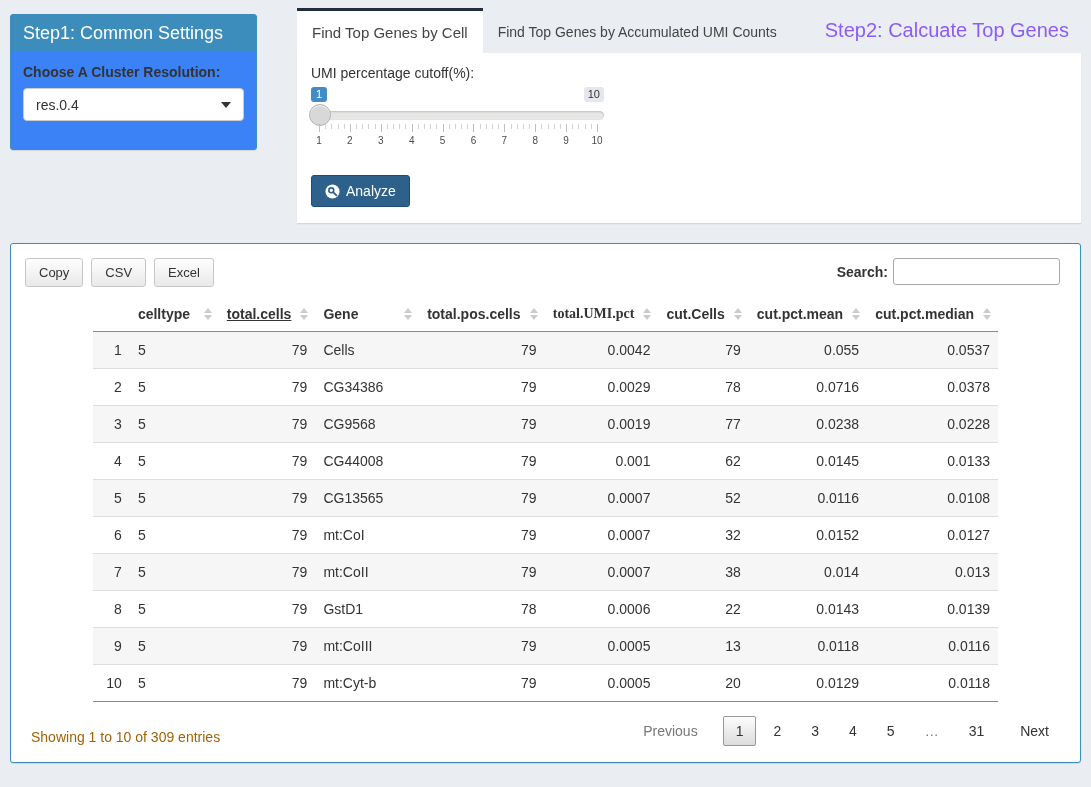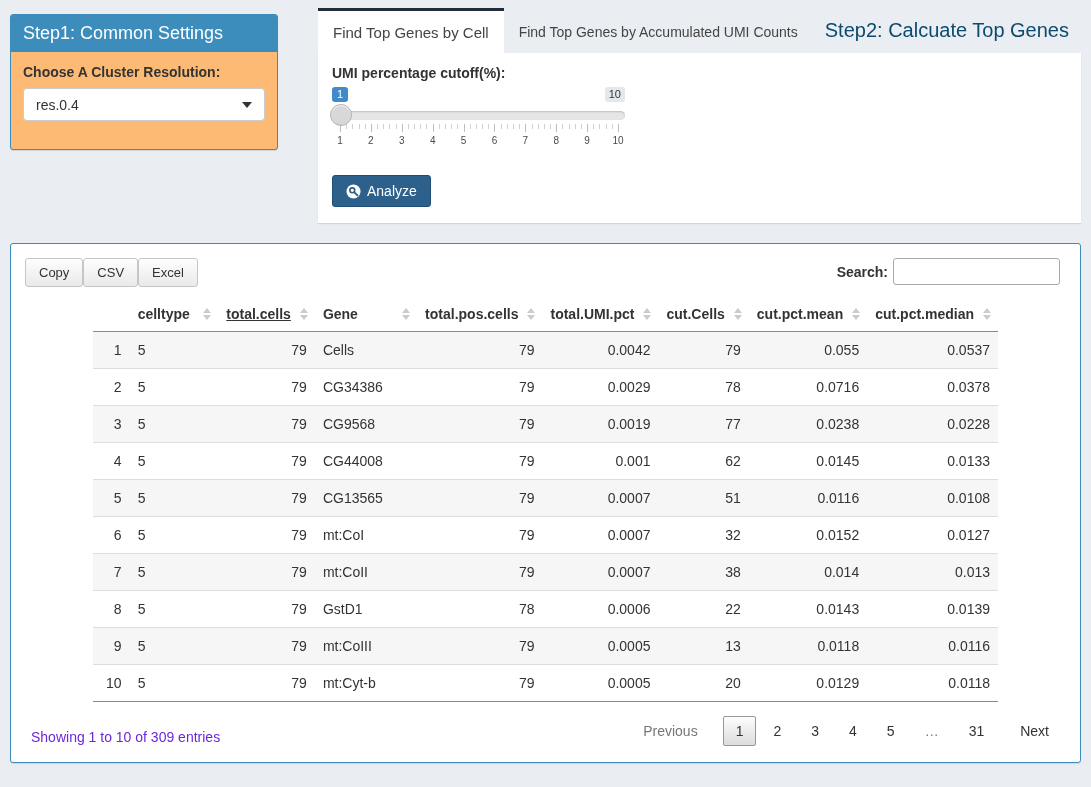--- a/index.html
+++ b/index.html
@@ -15,7 +15,7 @@
 
   
   .step1-box {
-    width:268px; margin-top:6px; background:#fdba74;
+    width:247px; margin-top:6px; background:#3b82f6;
     border:1px solid #3c8dbc; border-radius:3px;
     box-shadow:0 1px 1px rgba(0,0,0,.1);
   }

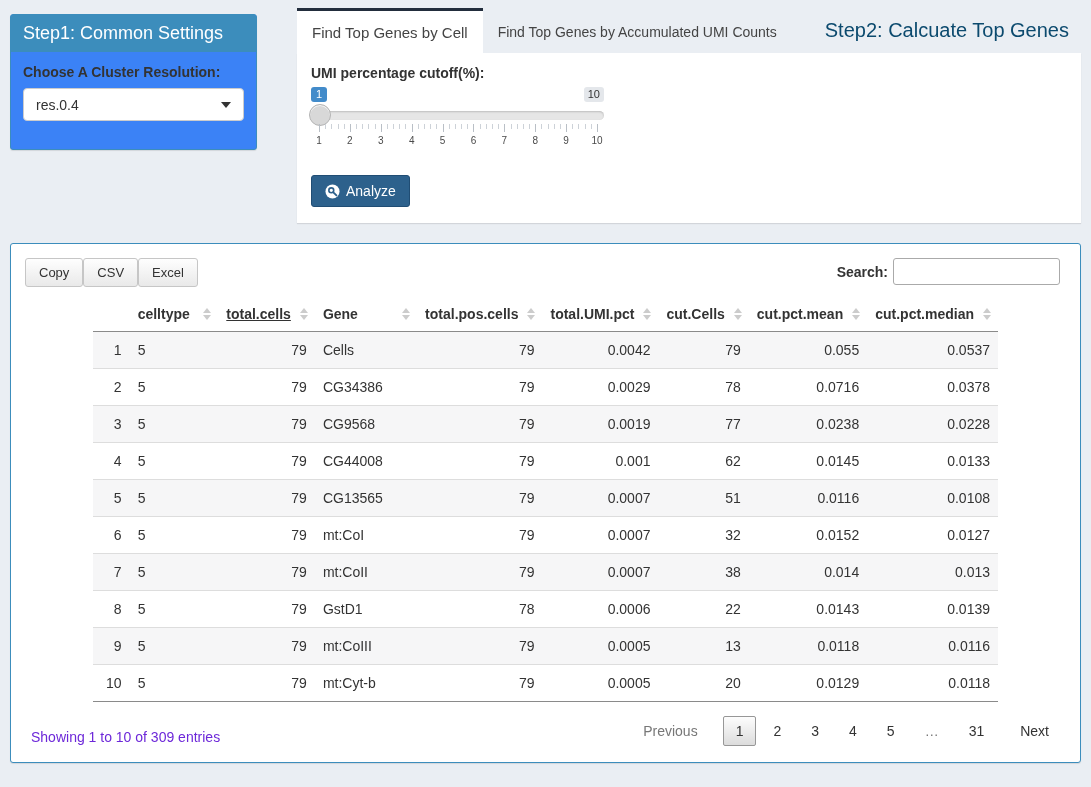--- a/index.html
+++ b/index.html
@@ -46,7 +46,7 @@
     background:#fff; border-top:3px solid #222d3c; font-size:15px;
   }
   .tab-spacer { flex:1; }
-  .tab-title { display:flex; align-items:center; padding:0 12px; font-size:20px; color:#0c4a6e; font-weight:400; }
+  .tab-title { display:flex; align-items:center; padding:0 12px; font-size:20px; color:#8b5cf6; font-weight:400; }
   .tab-content {
     background:#fff; padding:12px 14px 16px 14px; min-height:152px;
     box-shadow:0 1px 1px rgba(0,0,0,.1);

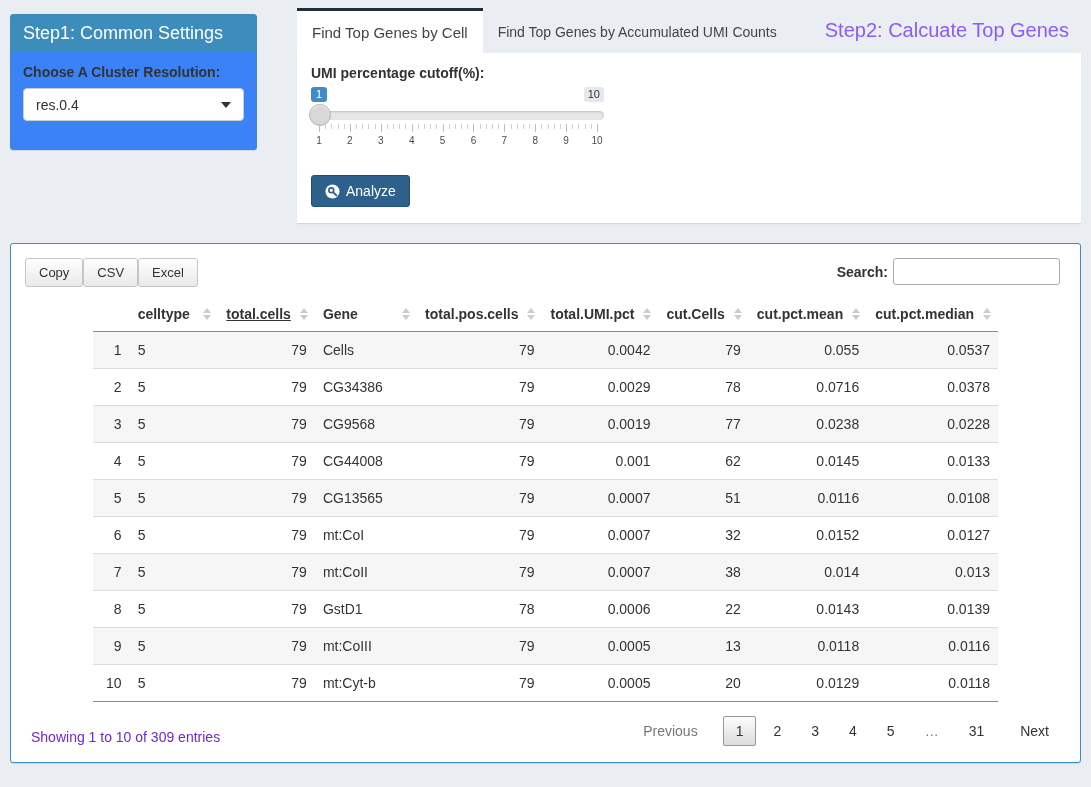--- a/index.html
+++ b/index.html
@@ -53,7 +53,7 @@
   }
 
   
-  .slider-label { font-weight:bold; margin-bottom:4px; }
+  .slider-label { font-weight:normal; margin-bottom:4px; }
   .slider { position:relative; width:293px; height:78px; }
   .val-badge {
     position:absolute; left:0; top:2px; background:#428bca; color:#fff;

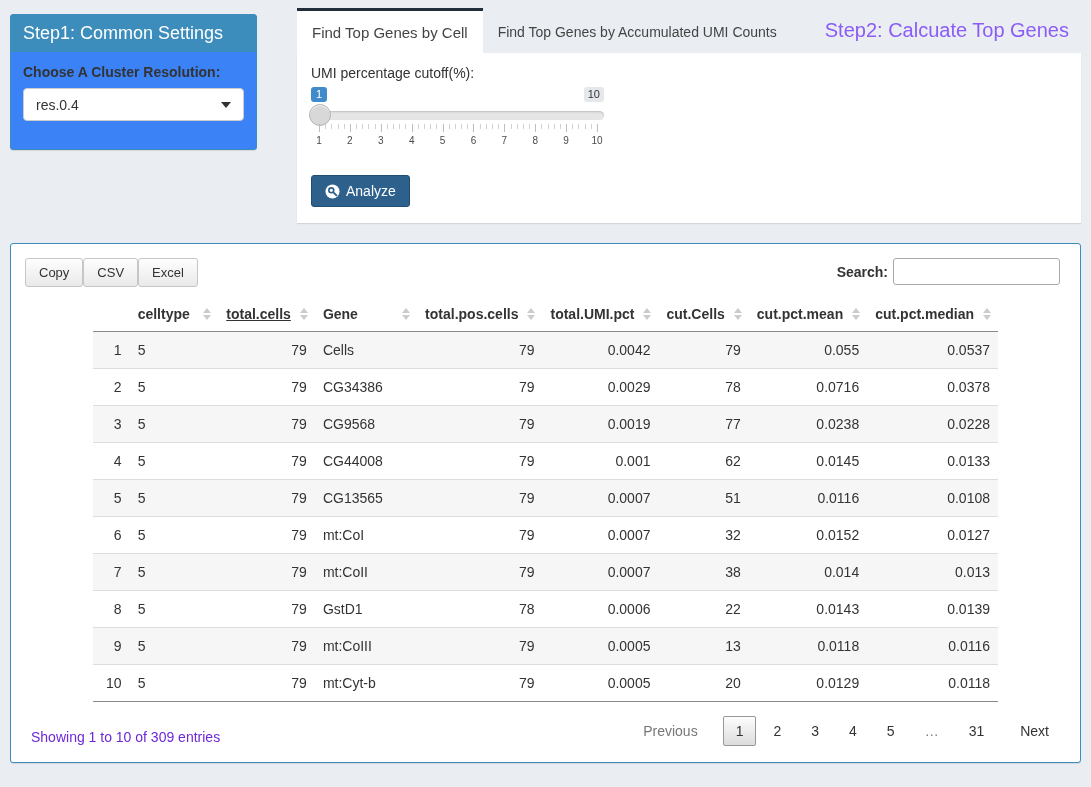--- a/index.html
+++ b/index.html
@@ -103,7 +103,7 @@
   .results-body { padding:14px; }
 
   .table-controls { display:flex; justify-content:space-between; align-items:flex-start; }
-  .export-buttons { display:flex; }
+  .export-buttons { display:flex; gap:8px; }
   .dt-button {
     background:linear-gradient(#fefefe,#e9e9e9); border:1px solid #c6c6c6;
     border-radius:3px; color:#333; font-size:13px; padding:6px 13px; cursor:pointer;

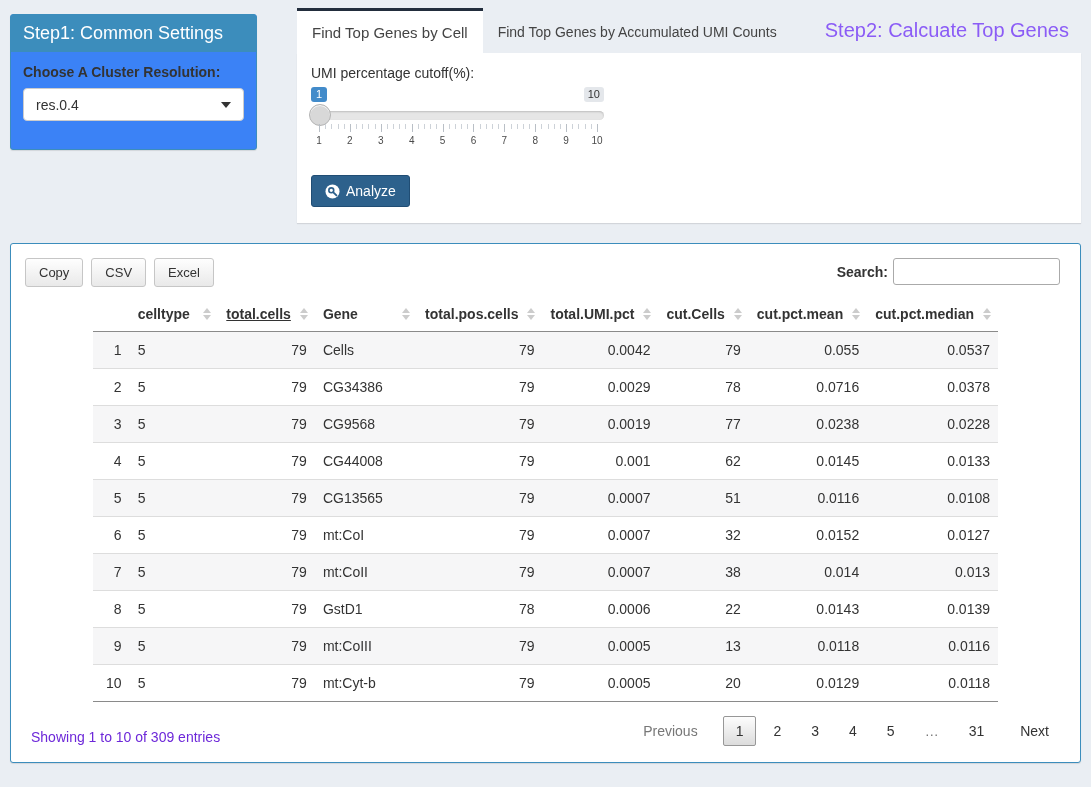--- a/index.html
+++ b/index.html
@@ -290,7 +290,7 @@
                   <span class="s-up"></span>
                   <span class="s-down"></span>
                 </span></th>
-              <th class="al-right" style="width: 114px;"><span>total.UMI.pct</span><span class="sorter">
+              <th class="al-right" style="width: 114px; font-family: Liberation Serif, serif;"><span>total.UMI.pct</span><span class="sorter">
                   <span class="s-up"></span>
                   <span class="s-down"></span>
                 </span></th>

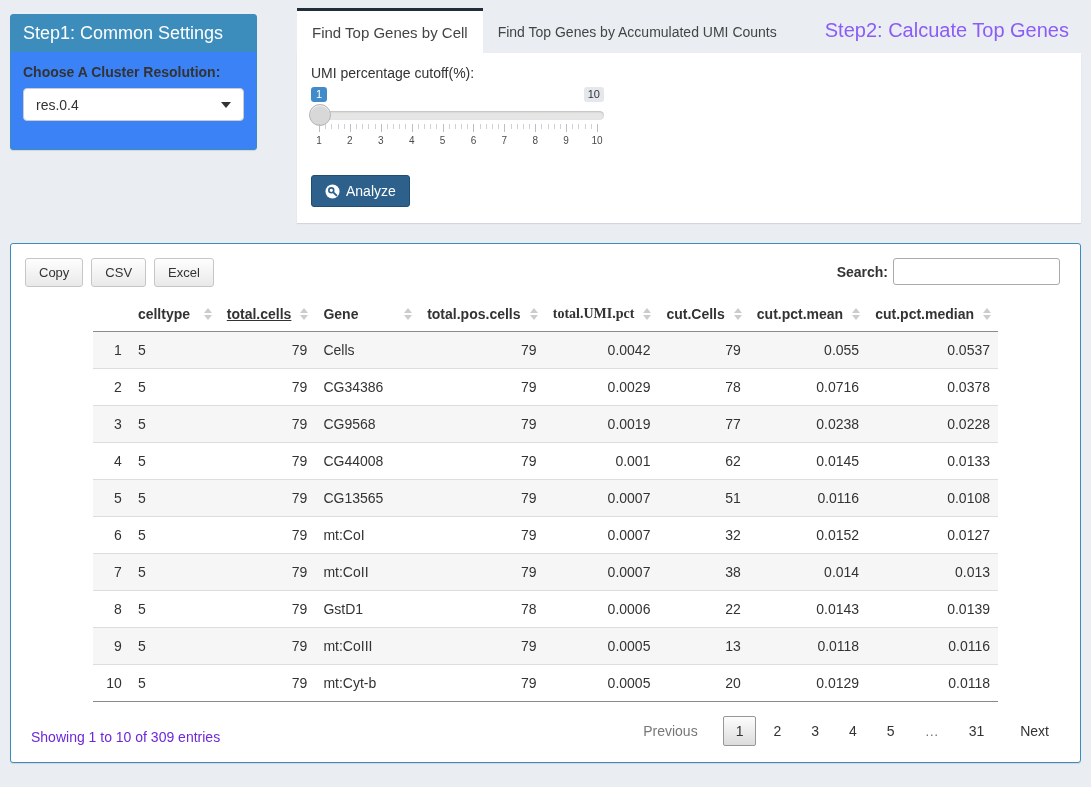--- a/index.html
+++ b/index.html
@@ -360,7 +360,7 @@
               <td class="al-left">CG13565</td>
               <td class="al-right">79</td>
               <td class="al-right">0.0007</td>
-              <td class="al-right">51</td>
+              <td class="al-right">52</td>
               <td class="al-right">0.0116</td>
               <td class="al-right">0.0108</td>
             </tr>

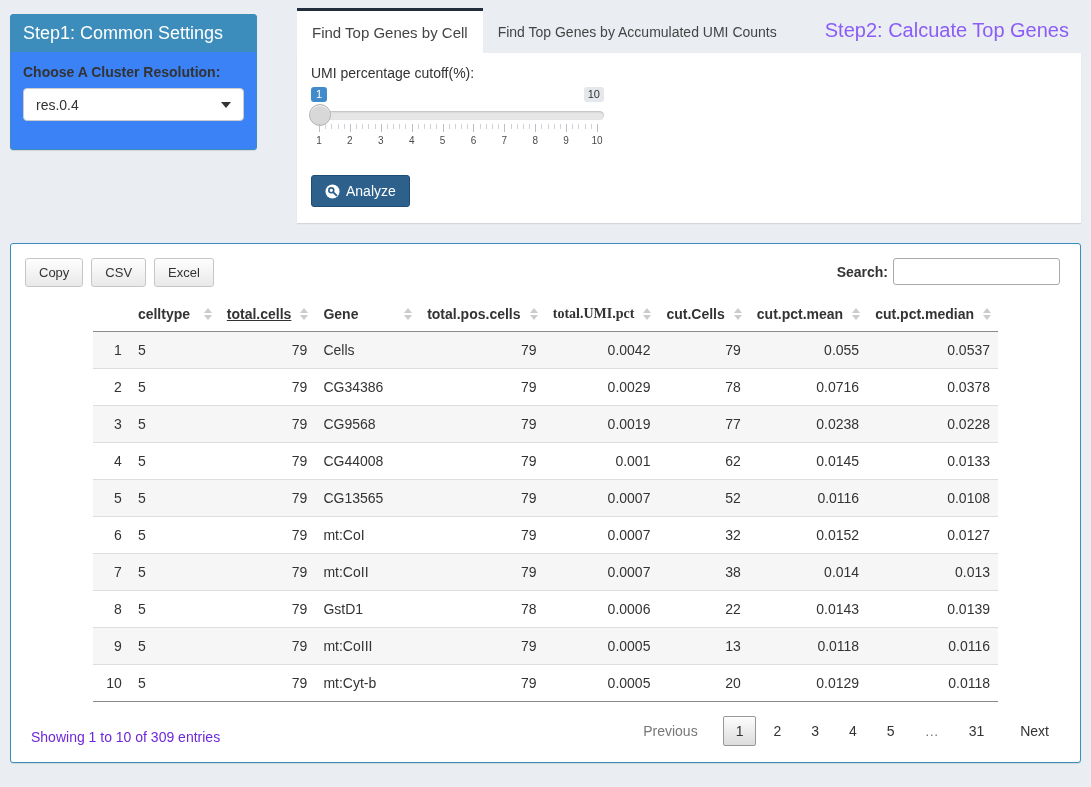--- a/index.html
+++ b/index.html
@@ -135,7 +135,7 @@
   .s-down { width:0; height:0; border-left:4px solid transparent; border-right:4px solid transparent; border-top:5px solid #ccc; }
 
   .table-footer { display:flex; justify-content:space-between; align-items:center; margin-top:10px; padding:4px 2px 2px 6px; }
-  .dt-info { font-size:14px; color:#6d28d9;margin-top:12px; }
+  .dt-info { font-size:14px; color:#a16207;margin-top:12px; }
   .pagination { display:flex; align-items:center; }
   .page-btn {
     padding:6px 12px; margin:0 2px; font-size:14px; color:#333; cursor:pointer;

